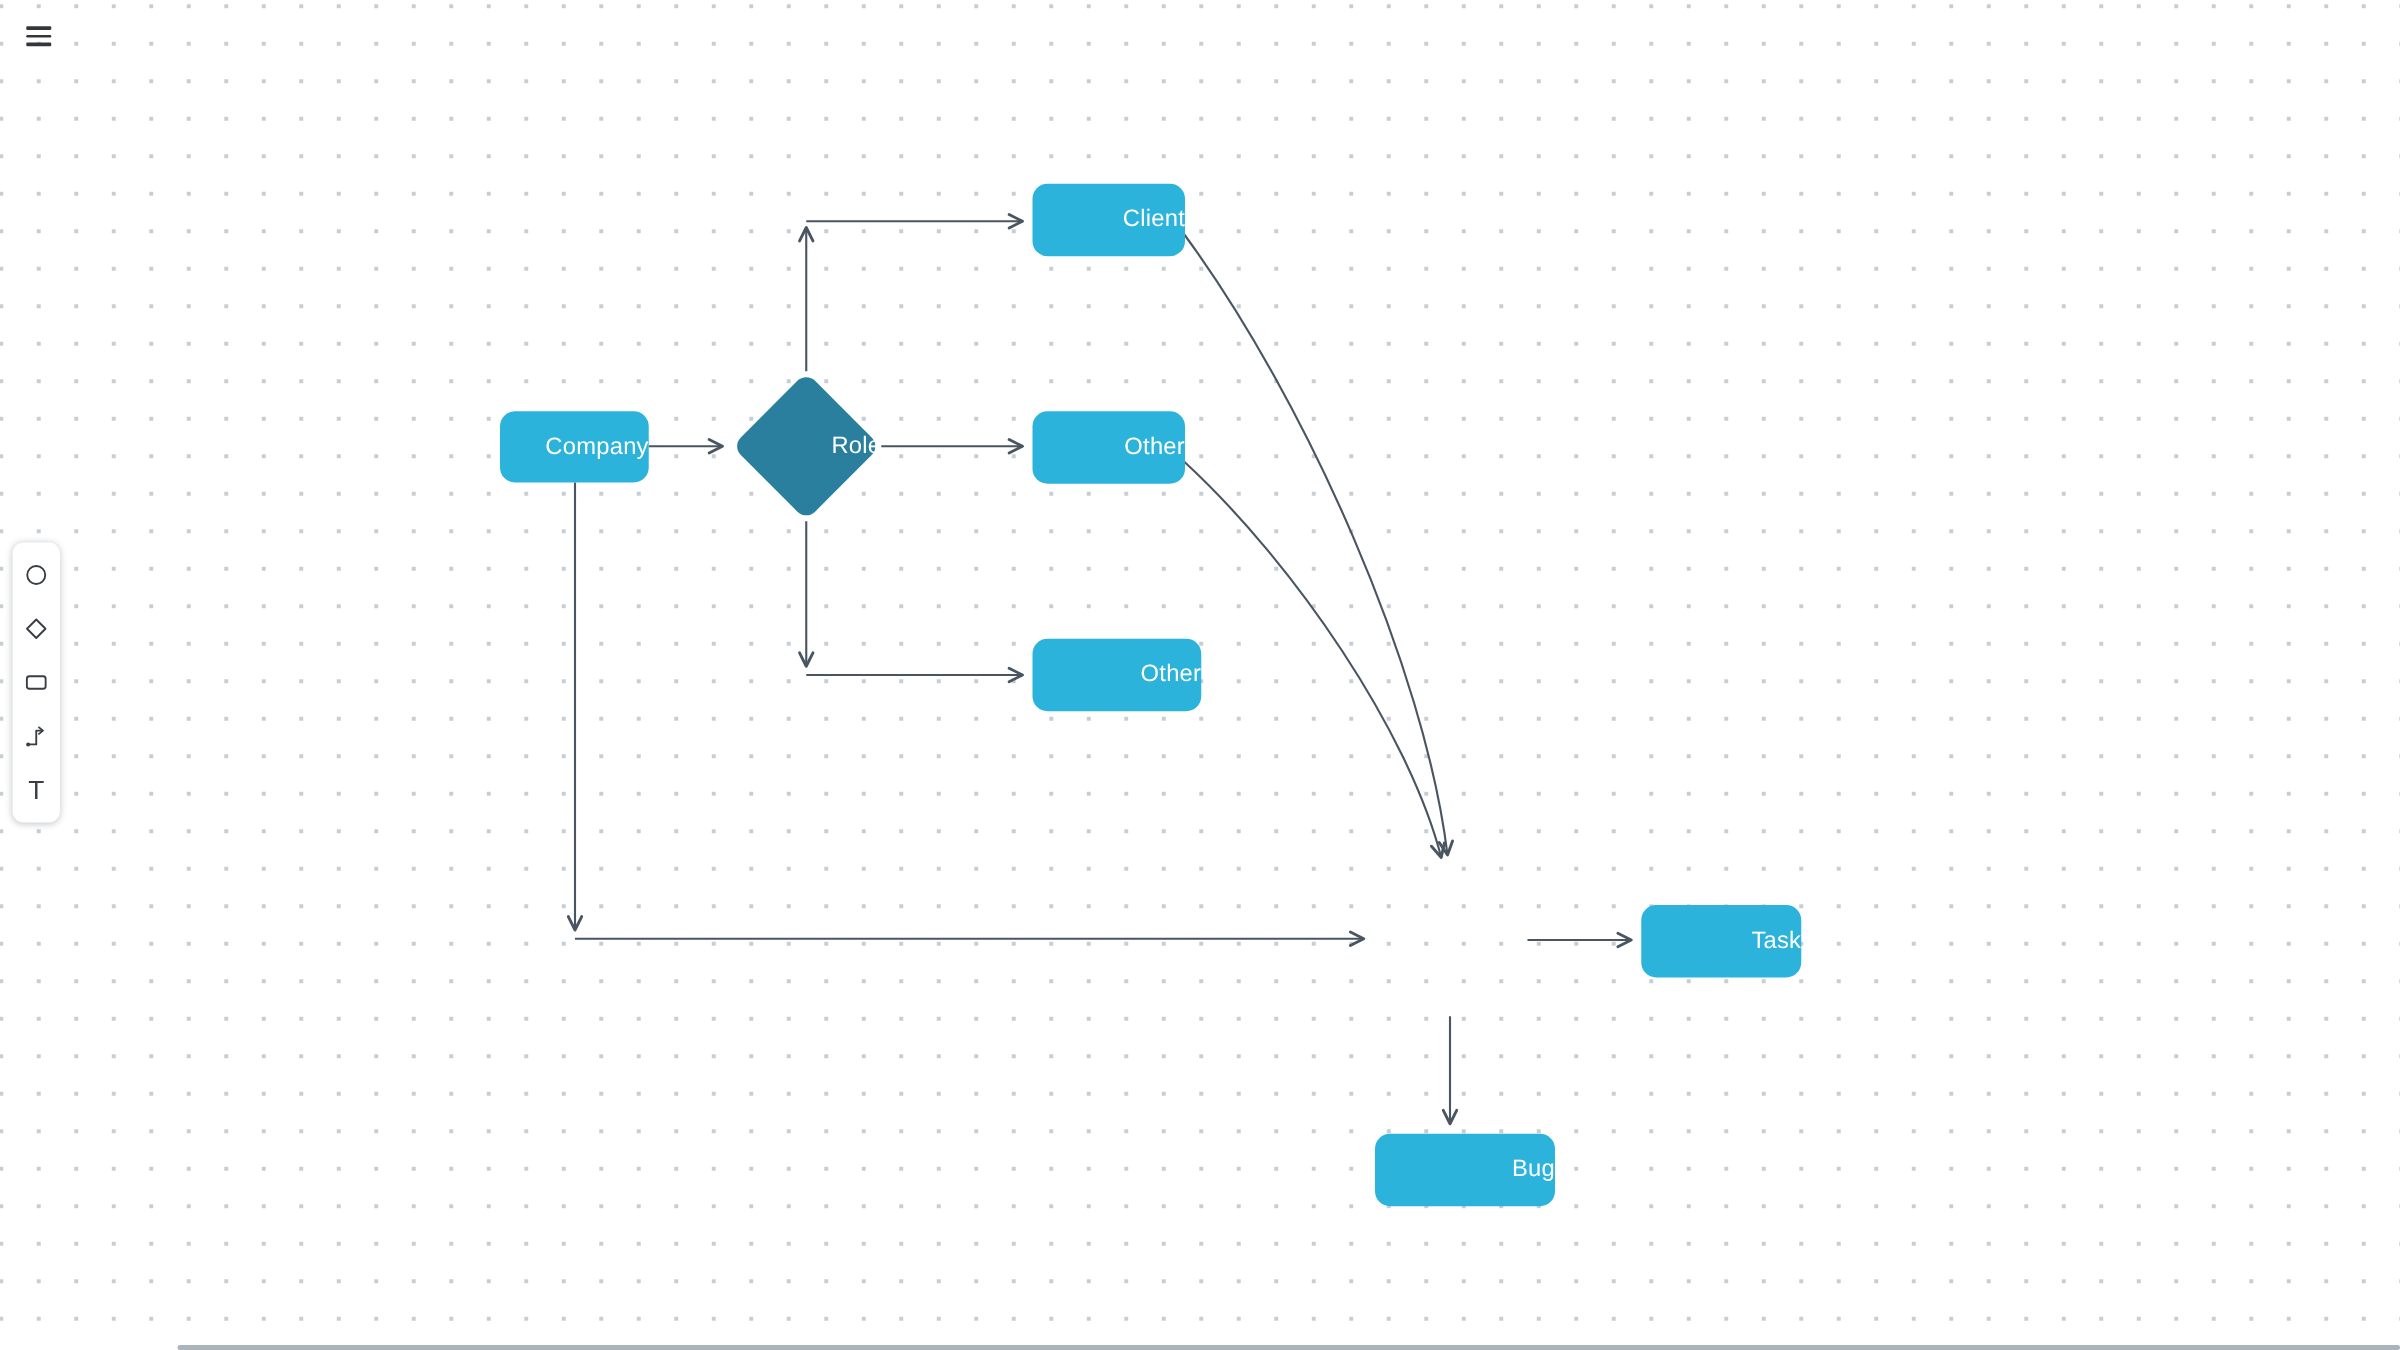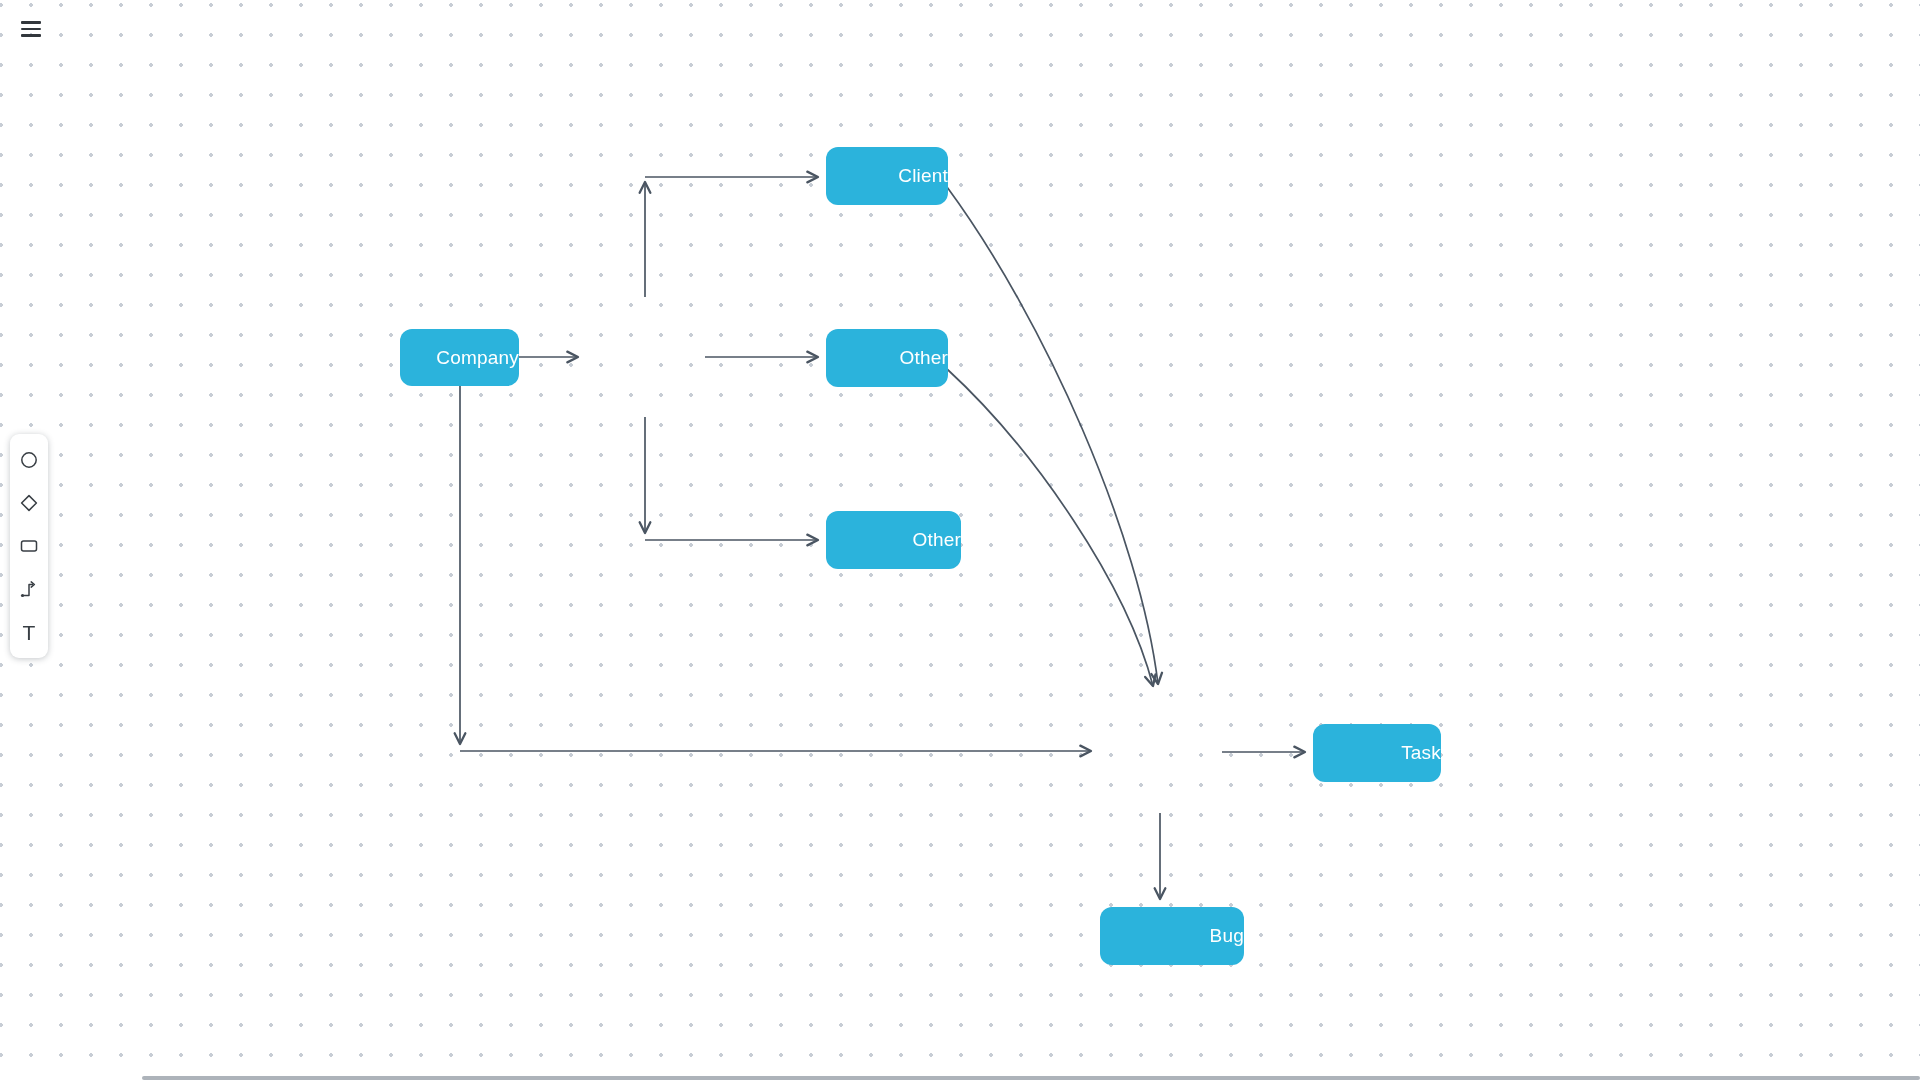--- a/index.html
+++ b/index.html
@@ -78,6 +78,10 @@
     <span class="node-label">Company</span>
   </div>
 
+  <div class="node" id="node-role">
+    <div class="diamond-shape"></div>
+    <span class="node-label">Role</span>
+  </div>
 
   <div class="node rect" id="node-client">
     <span class="node-label">Client</span>

